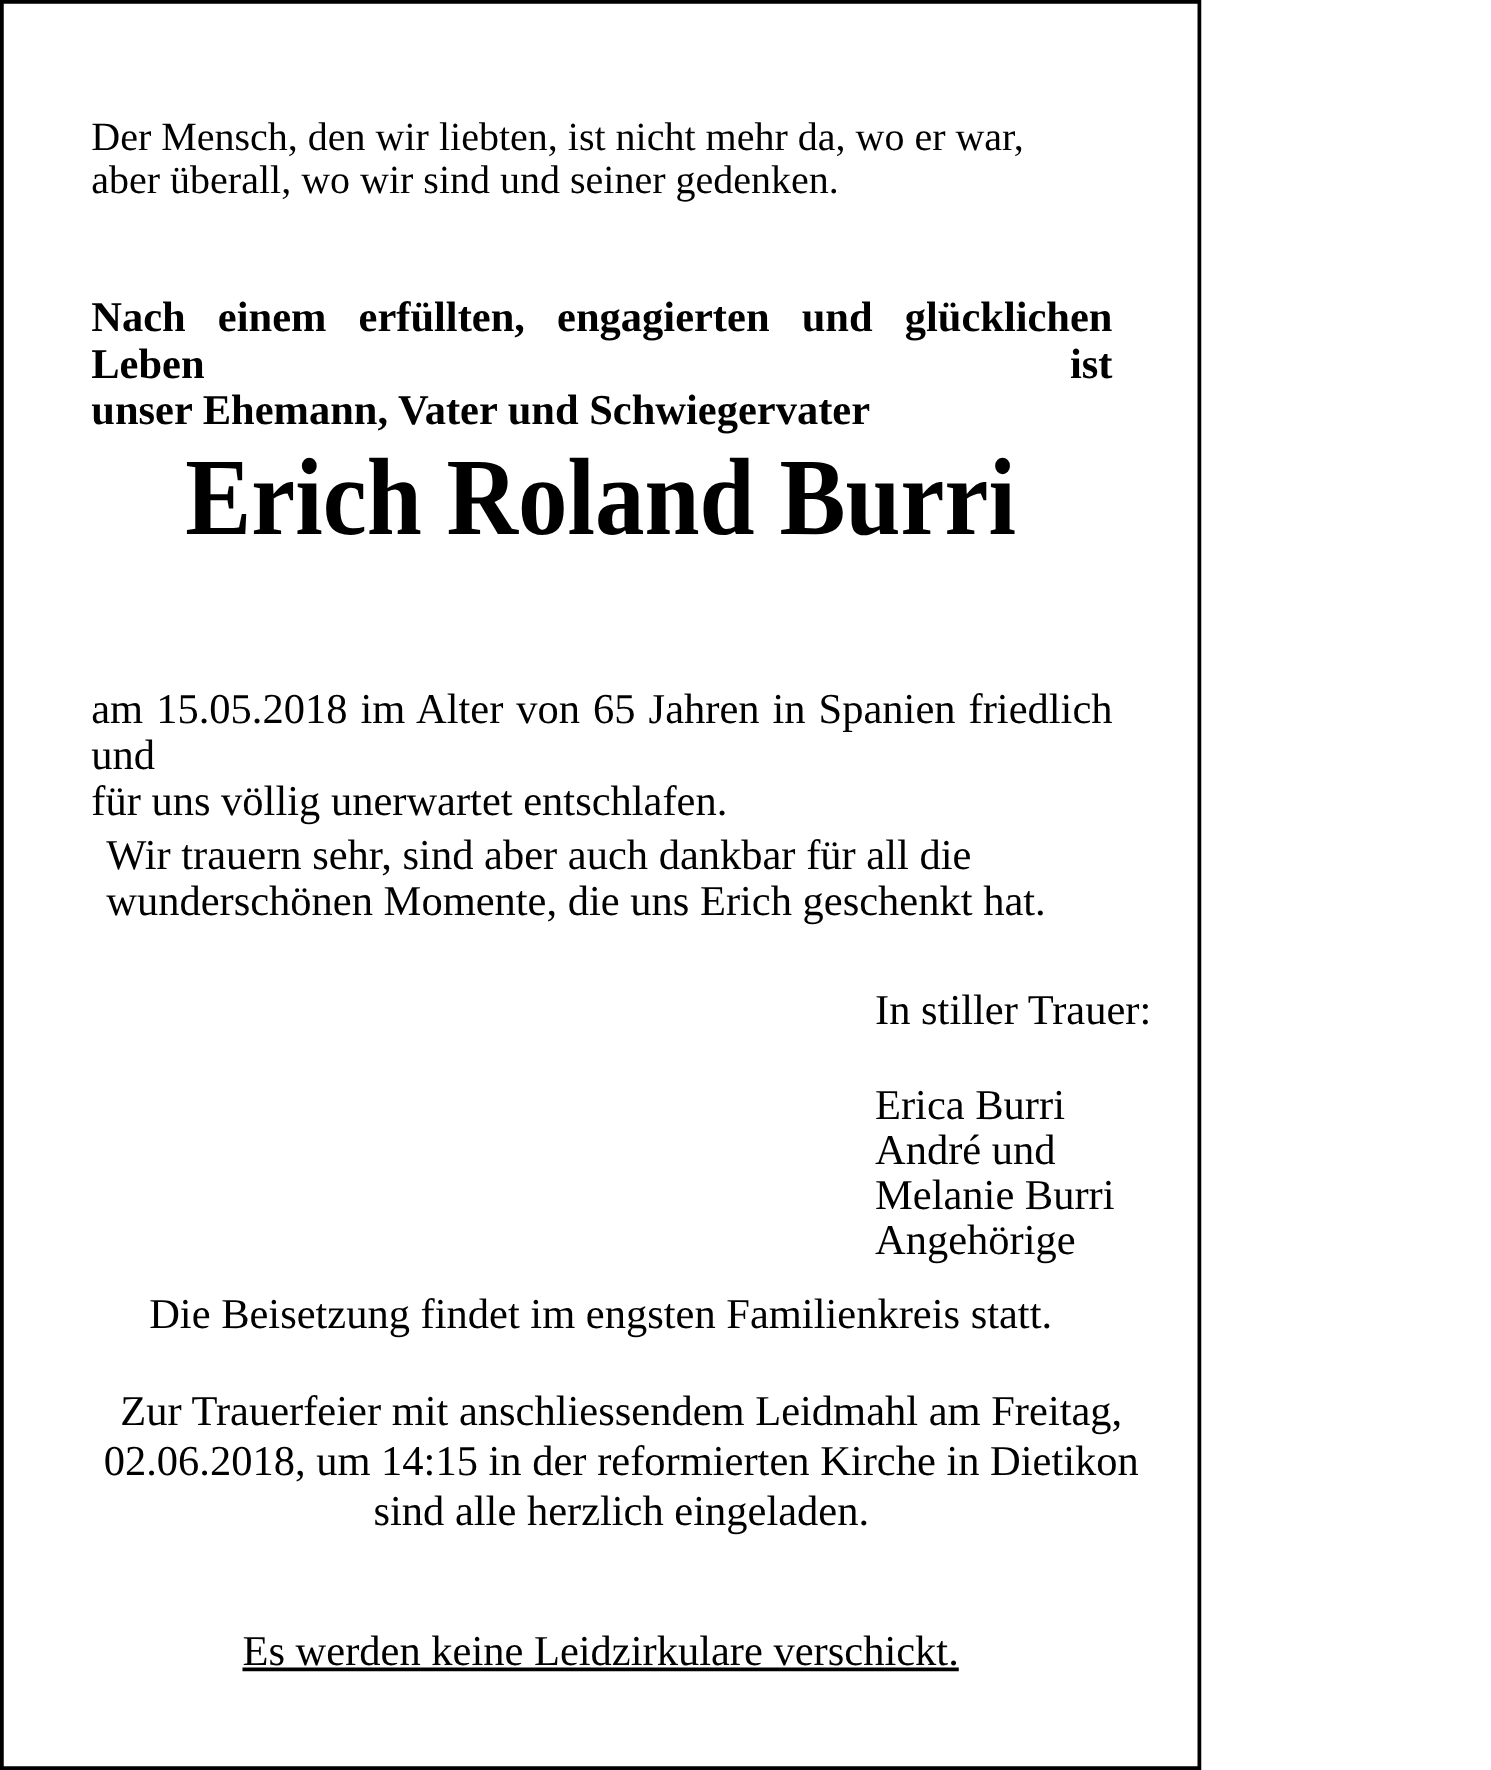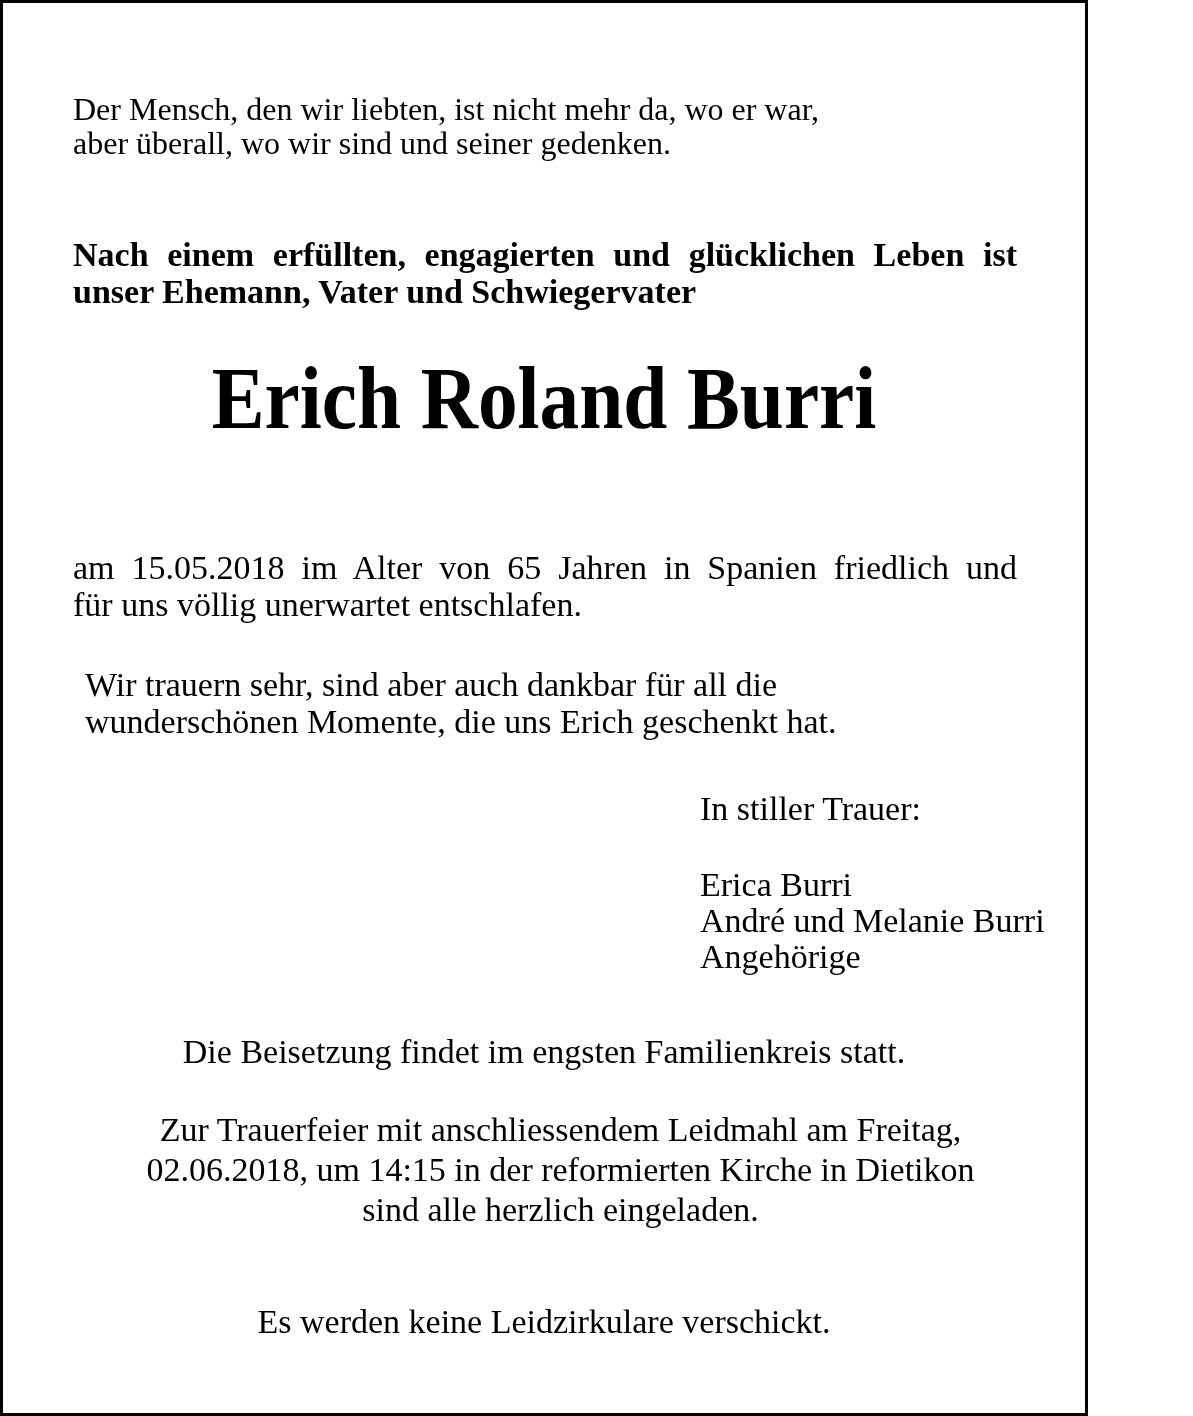--- a/index.html
+++ b/index.html
@@ -9,7 +9,7 @@
   }
   .page {
     position: relative;
-    width: 1088px;
+    width: 961px;
     height: 1416px;
     box-sizing: border-box;
     background: #ffffff;

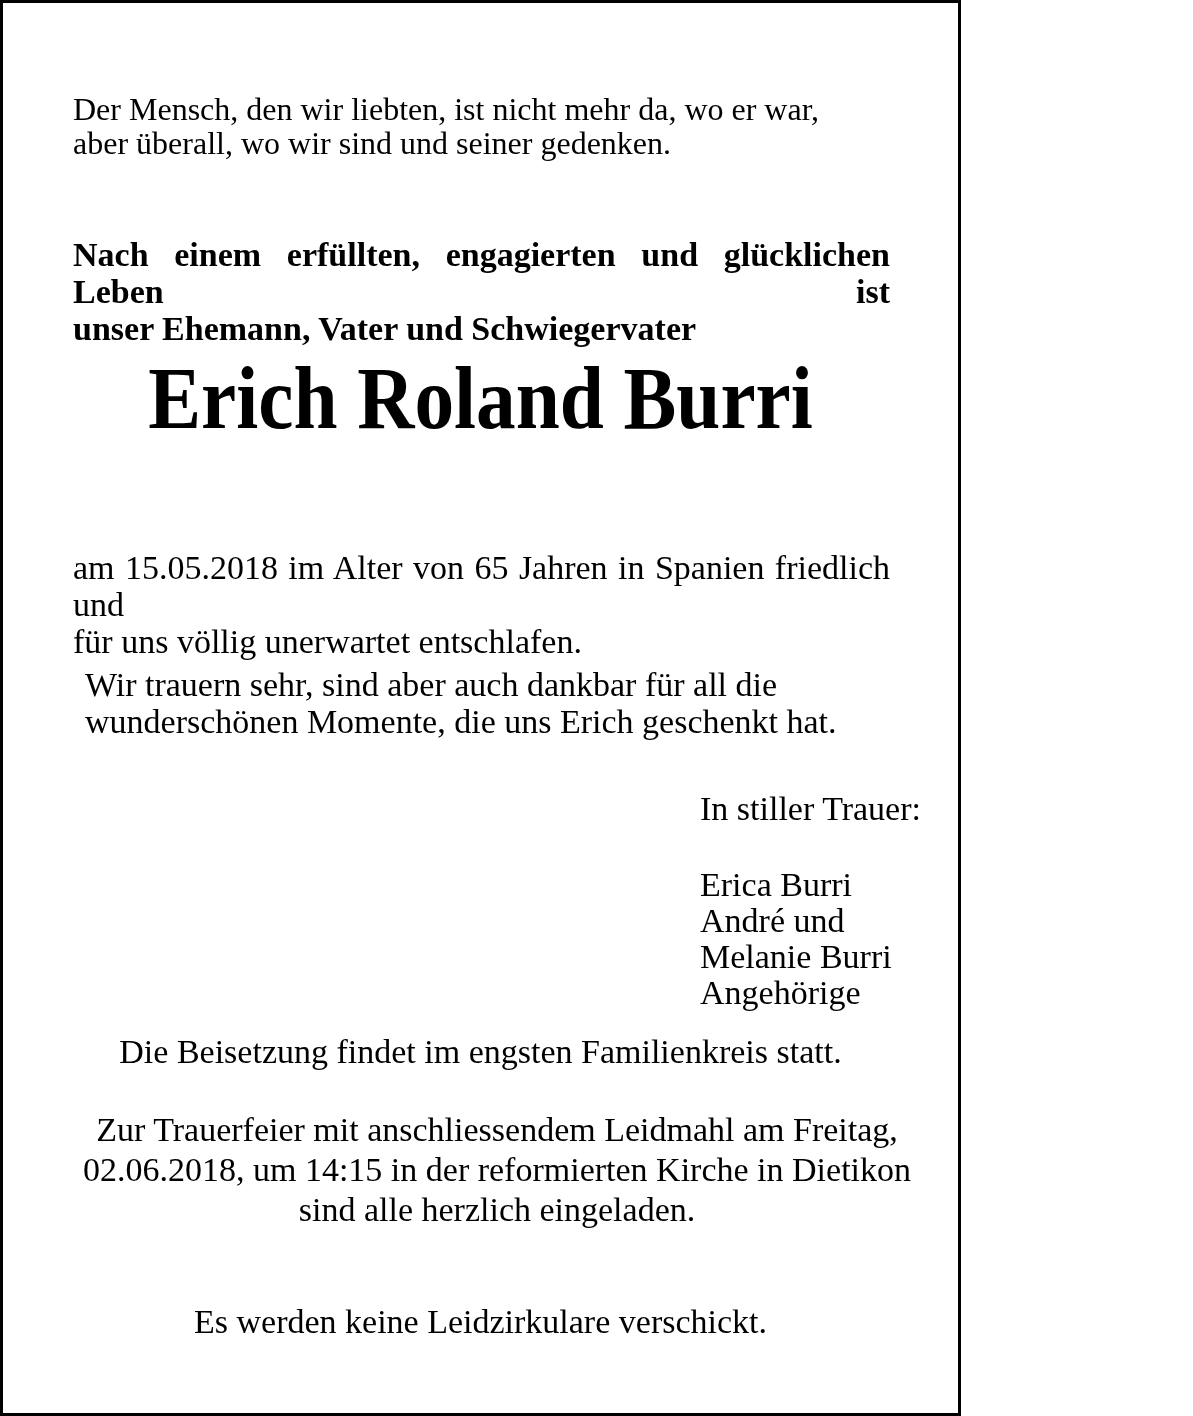--- a/index.html
+++ b/index.html
@@ -73,6 +73,7 @@
     left: 0; right: 0; top: 1300px;
     font-size: 34px; line-height: 37px;
     text-align: center;
+    text-decoration: underline;
   }
 </style>
 </head>

